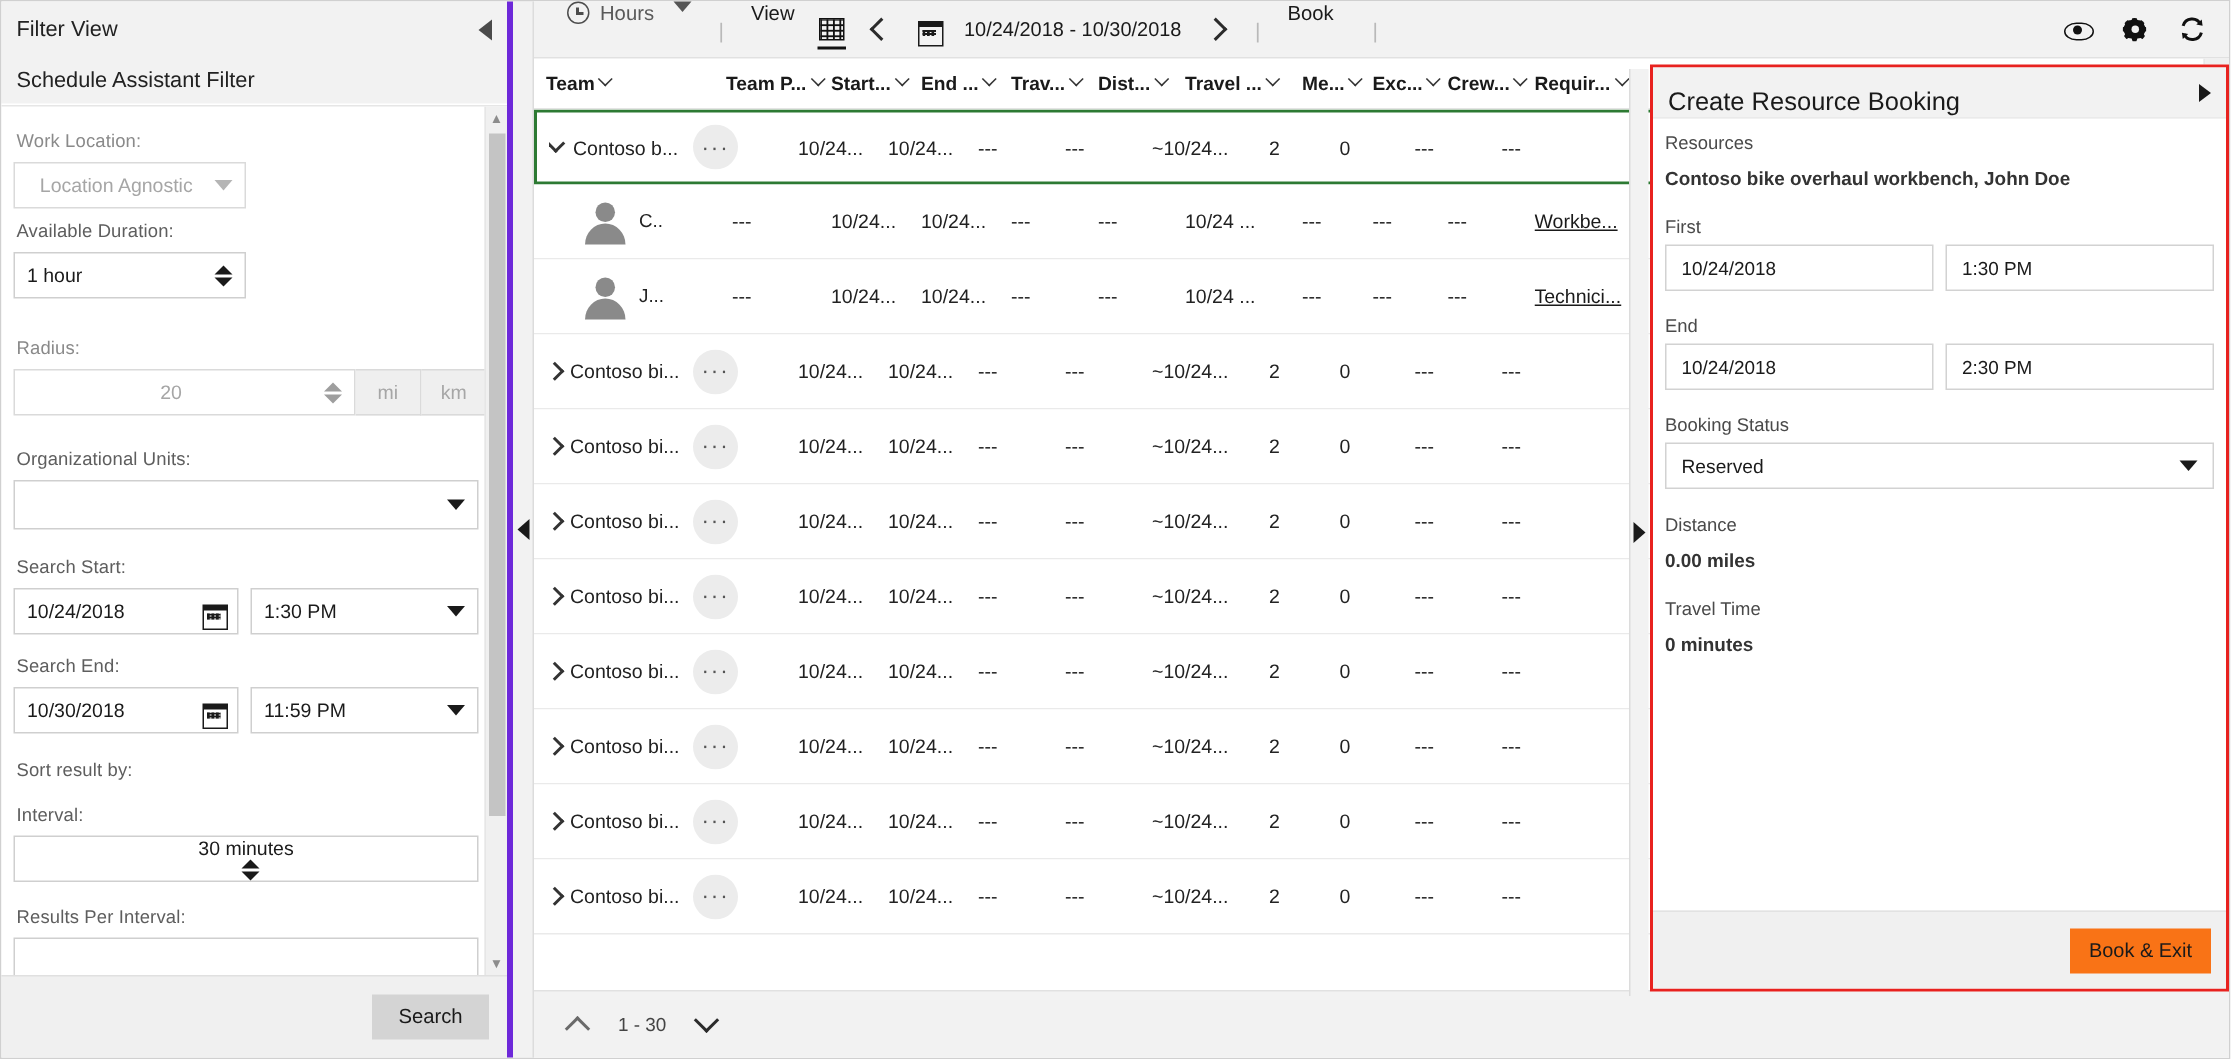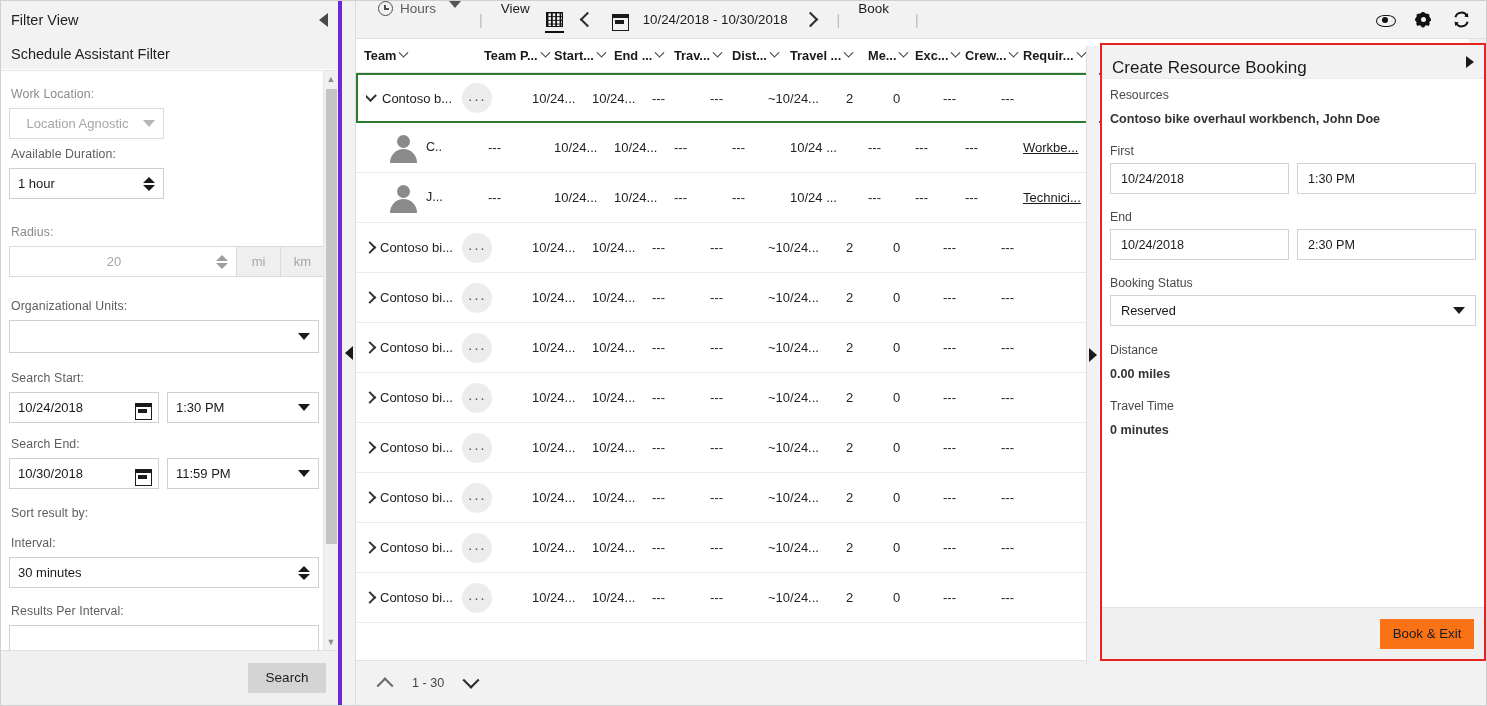--- a/index.html
+++ b/index.html
@@ -528,7 +528,7 @@
 
       <div class="grp" style="margin-top:16px;">
         <span class="fld-label">Interval:</span>
-        <div class="inp" style="width:310px;">
+        <div class="inp" style="width:310px;flex-direction:column;">
           <span class="val">30 minutes</span>
           <span class="spinner">
               <i class="up"></i>

